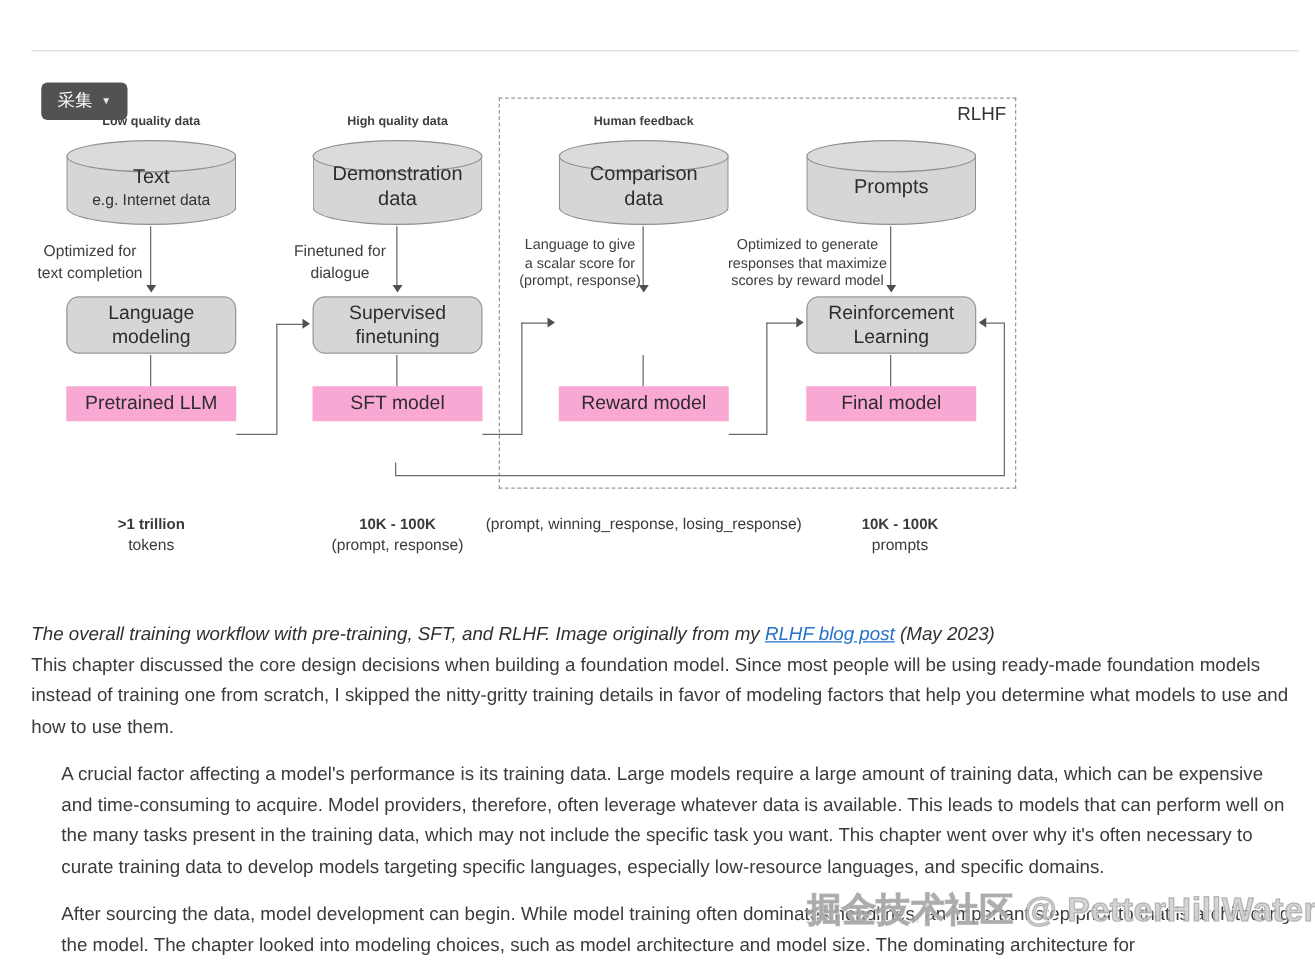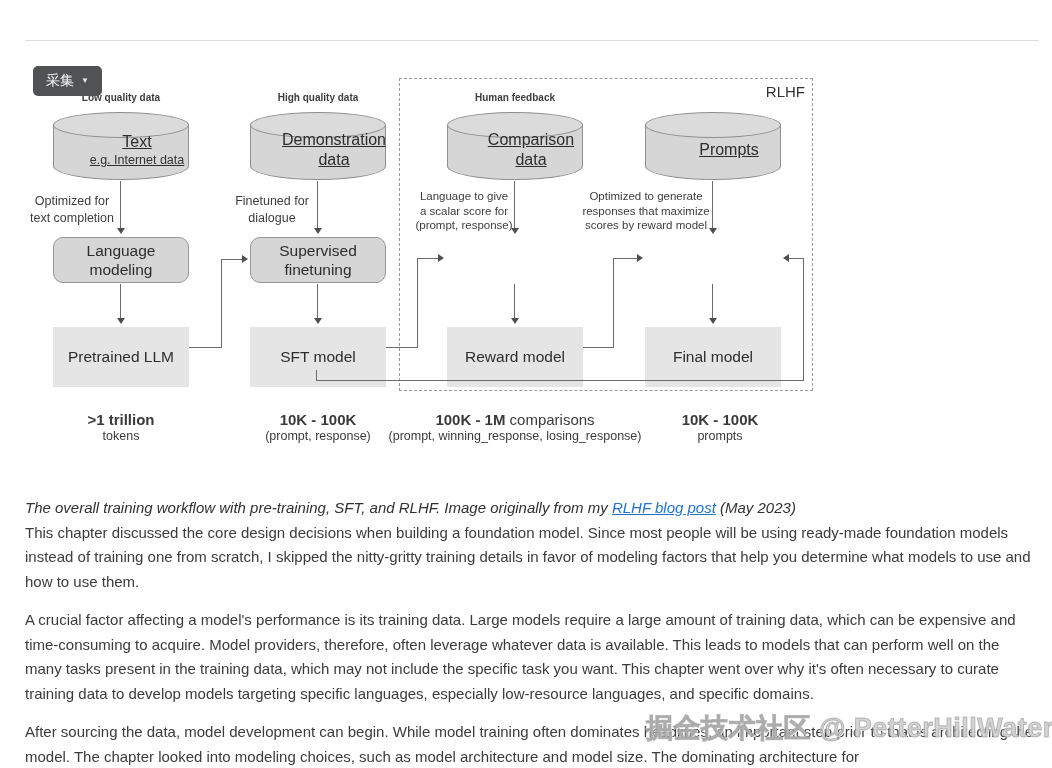--- a/index.html
+++ b/index.html
@@ -48,9 +48,9 @@
     background: #dbdbdb; border: 1px solid #8f8f8f; border-radius: 50%;
   }
   .cyl .cyl-label {
-    position: absolute; top: 0; left: 16px; width: 136px; height: 68px;
+    position: absolute; top: 0; left: 0; width: 136px; height: 68px;
     display: flex; flex-direction: column; align-items: center; justify-content: center;
-    padding-top: 8px; color: #2d2d2d; text-decoration: underline;
+    padding-top: 8px; color: #2d2d2d;
   }
   .cyl-title { font-size: 16px; line-height: 20px; text-align: center; white-space: pre-line; }
   .cyl-sub { font-size: 12.5px; line-height: 16px; color: #333; }

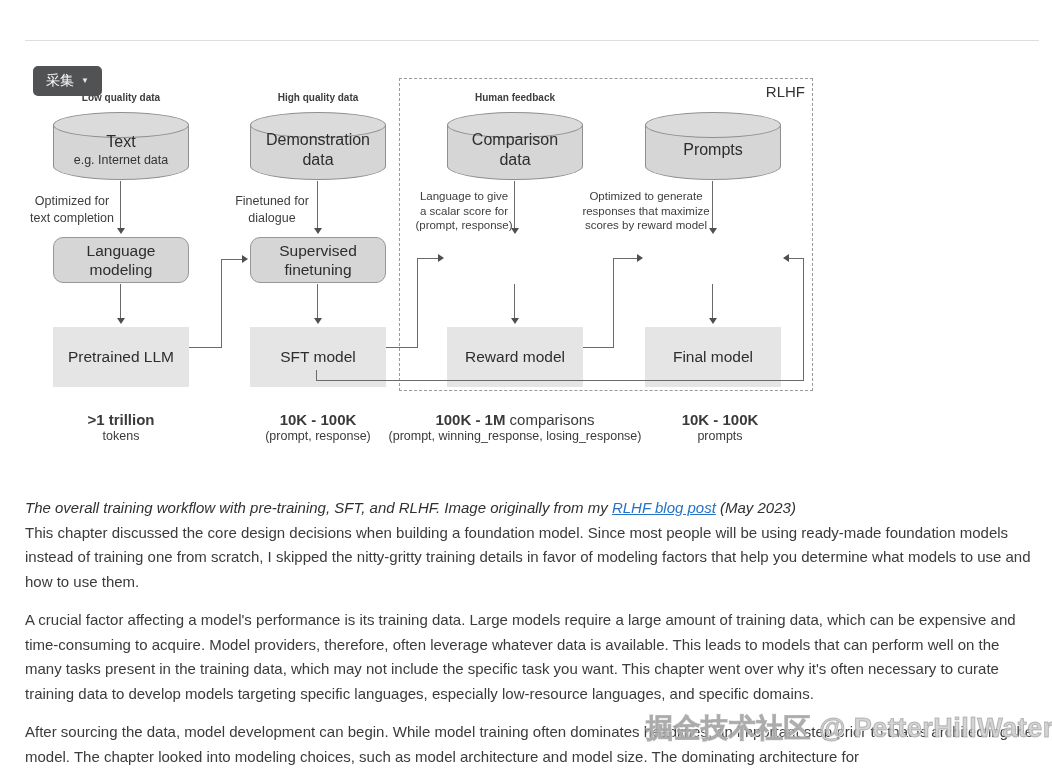--- a/index.html
+++ b/index.html
@@ -224,6 +224,8 @@
       <div class="side-label small" style="left:-64px;width:130px">Optimized to generate
 responses that maximize
 scores by reward model</div>
+      <div class="round-box">Reinforcement
+Learning</div>
       <div class="vline arrow2-line"></div>
       <div class="ah-down arrow2-head"></div>
       <div class="square-box">Final model</div>

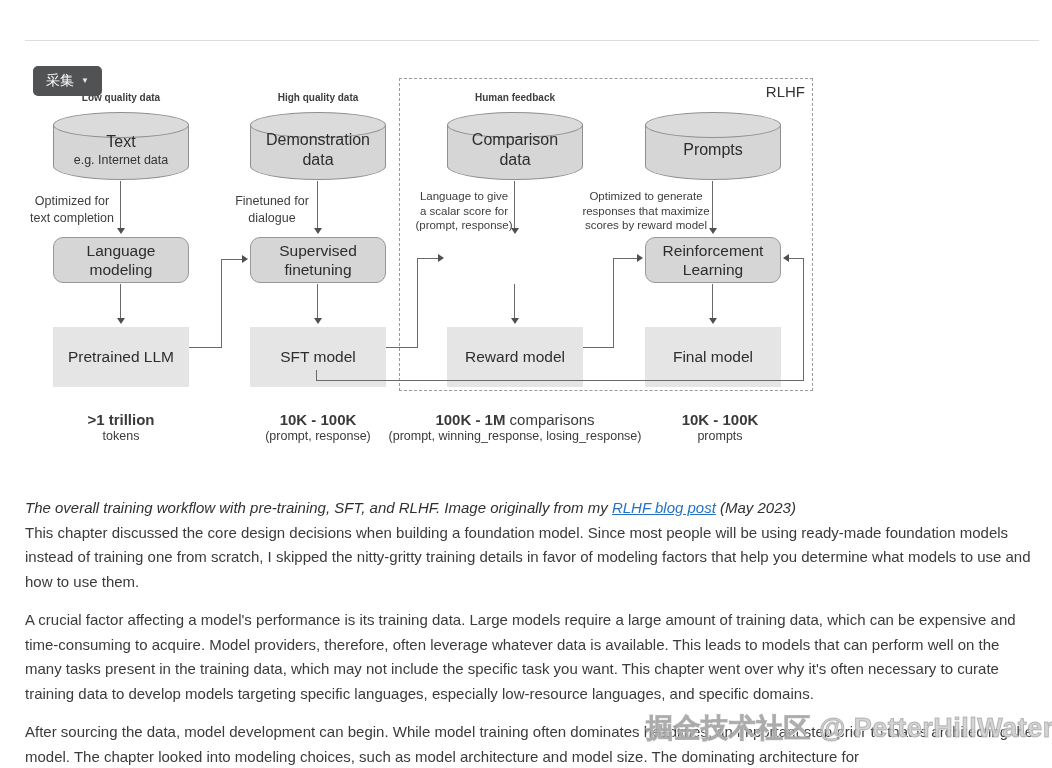--- a/index.html
+++ b/index.html
@@ -68,8 +68,8 @@
     font-size: 15.5px; line-height: 19px; color: #2d2d2d; white-space: pre-line;
   }
   .square-box {
-    position: absolute; top: 327px; left: 0; width: 136px; height: 60px;
-    background: #e5e5e5;
+    position: absolute; top: 309px; left: 0; width: 136px; height: 28px;
+    background: #f9a8d4;
     display: flex; align-items: center; justify-content: center; text-align: center;
     font-size: 15.5px; color: #2d2d2d;
   }

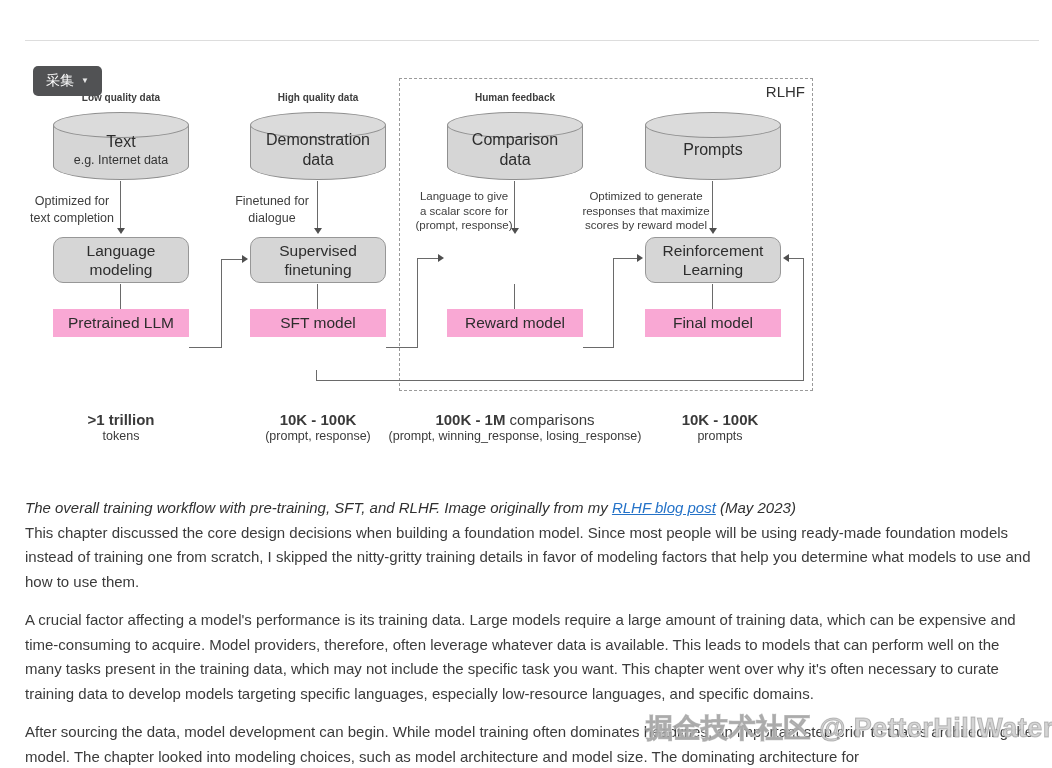--- a/index.html
+++ b/index.html
@@ -106,7 +106,7 @@
   }
 
   .stat { position: absolute; top: 411px; text-align: center; color: #3a3a3a; }
-  .stat .stat-line1 { font-size: 15px; line-height: 17px; }
+  .stat .stat-line1 { font-size: 12px; line-height: 17px; }
   .stat .stat-line1 .b { font-weight: 700; }
   .stat .stat-line2 { font-size: 12.5px; line-height: 17px; }
 

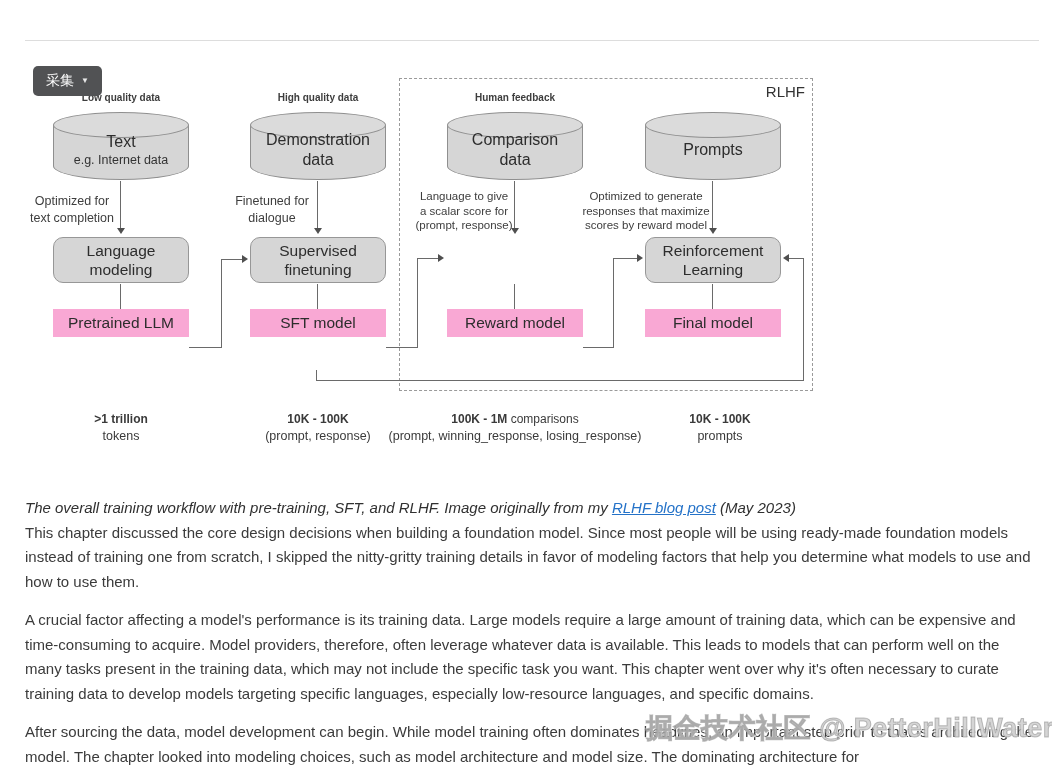--- a/index.html
+++ b/index.html
@@ -261,7 +261,6 @@
       <div class="stat-line2">(prompt, response)</div>
     </div>
     <div class="stat" style="left:360px;width:310px">
-      <div class="stat-line1"><span class="b">100K - 1M</span><span> comparisons</span></div>
       <div class="stat-line2">(prompt, winning_response, losing_response)</div>
     </div>
     <div class="stat" style="left:650px;width:140px">

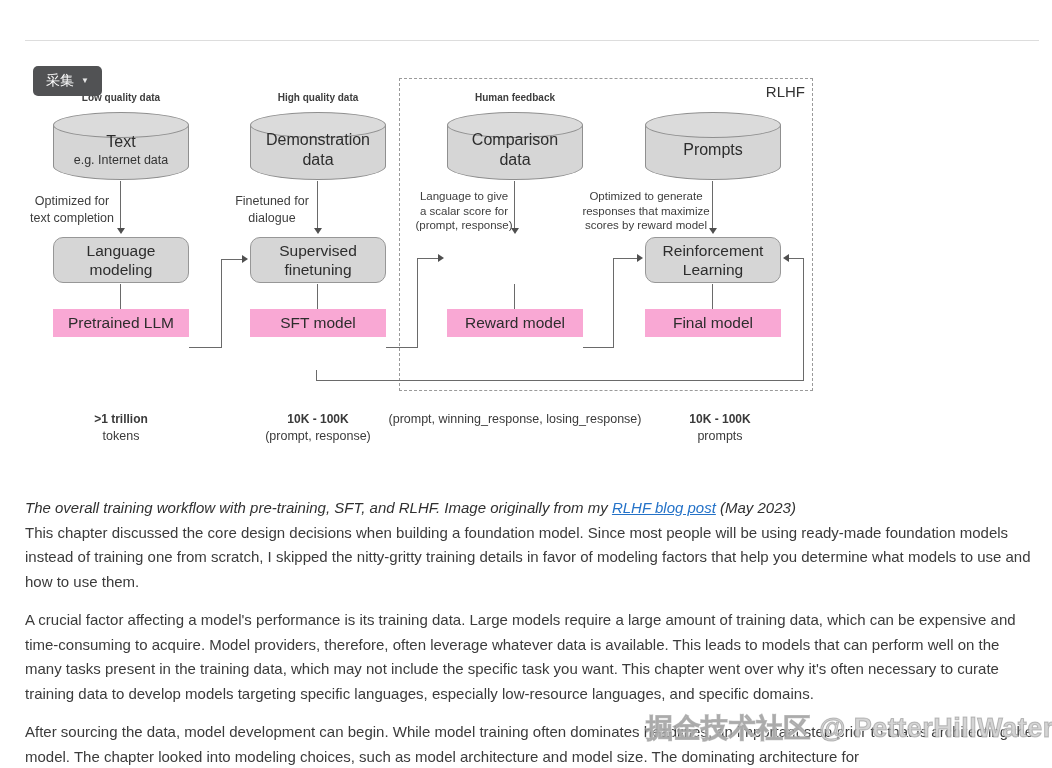--- a/index.html
+++ b/index.html
@@ -120,7 +120,7 @@
     color: #2472c8; text-decoration: underline; cursor: pointer; font-style: italic;
   }
   .para { margin: 0; }
-  .para + .para { margin-top: 14px; }
+  .para + .para { margin-top: 14px; margin-left: 24px; }
   .caption + .para { margin-top: 0; }
 
   .watermark {

